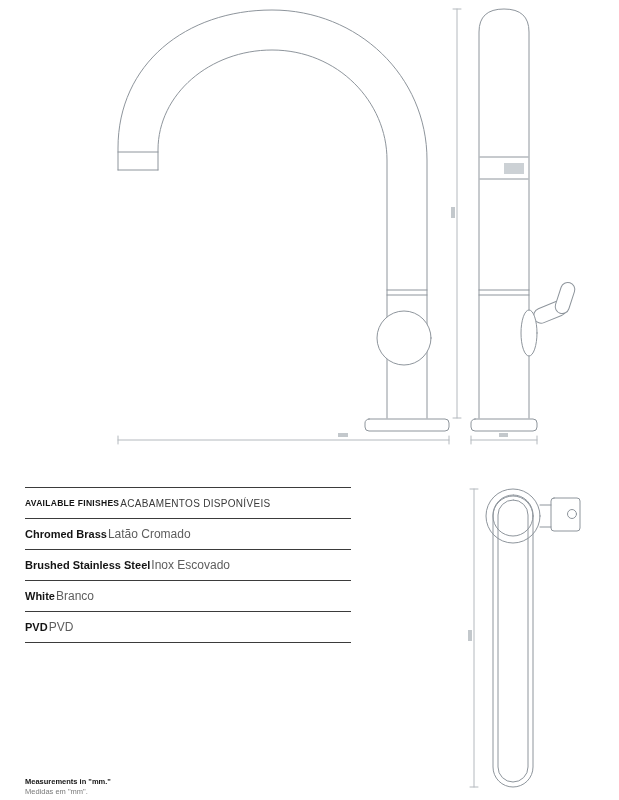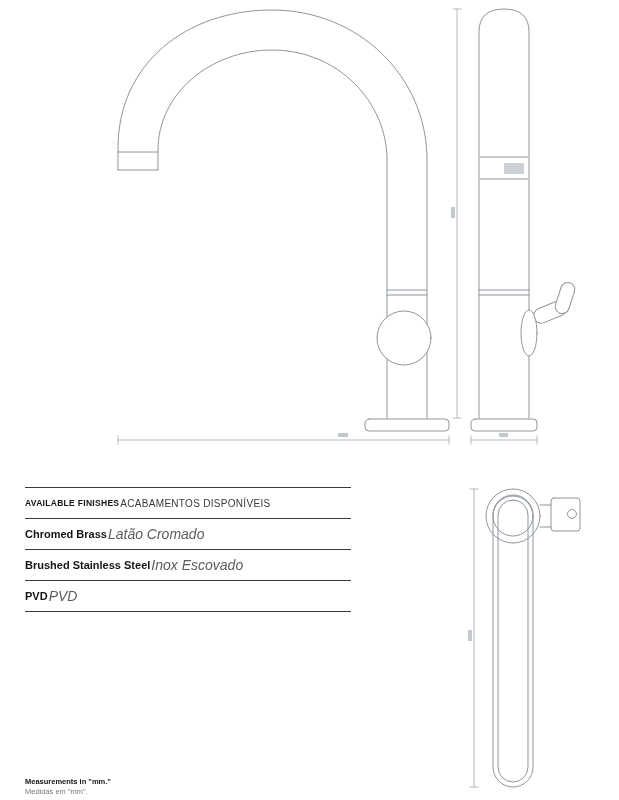--- a/index.html
+++ b/index.html
@@ -20,7 +20,7 @@
   .f-head .en{font-weight:bold;font-size:8.5px;letter-spacing:.3px;color:#141414;}
   .f-head .pt{font-size:10px;letter-spacing:.3px;color:#3a3a3a;}
   .f-row .en{font-weight:bold;font-size:11px;color:#141414;}
-  .f-row .pt{font-size:14px;color:#5d5d5d;font-style:italic;}
+  .f-row .pt{font-size:12px;color:#5d5d5d;}
   
   .footer{position:absolute;left:25px;top:777px;line-height:1.35;}
   .footer .en{font-weight:bold;font-size:7.5px;color:#141414;}

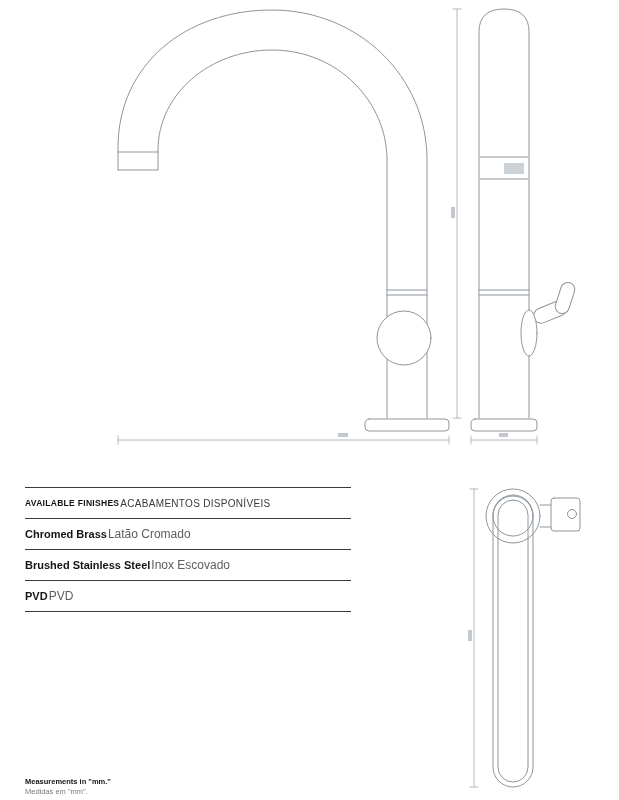--- a/index.html
+++ b/index.html
@@ -105,6 +105,10 @@
     <span class="pt">Inox Escovado</span>
   </div>
   <div class="f-row">
+    <span class="en">White</span>
+    <span class="pt">Branco</span>
+  </div>
+  <div class="f-row">
     <span class="en">PVD</span>
     <span class="pt">PVD</span>
   </div>

